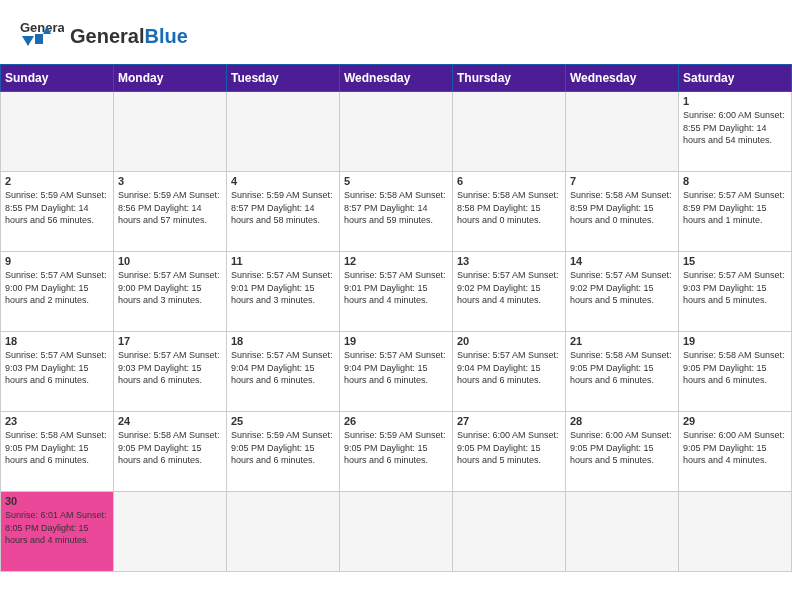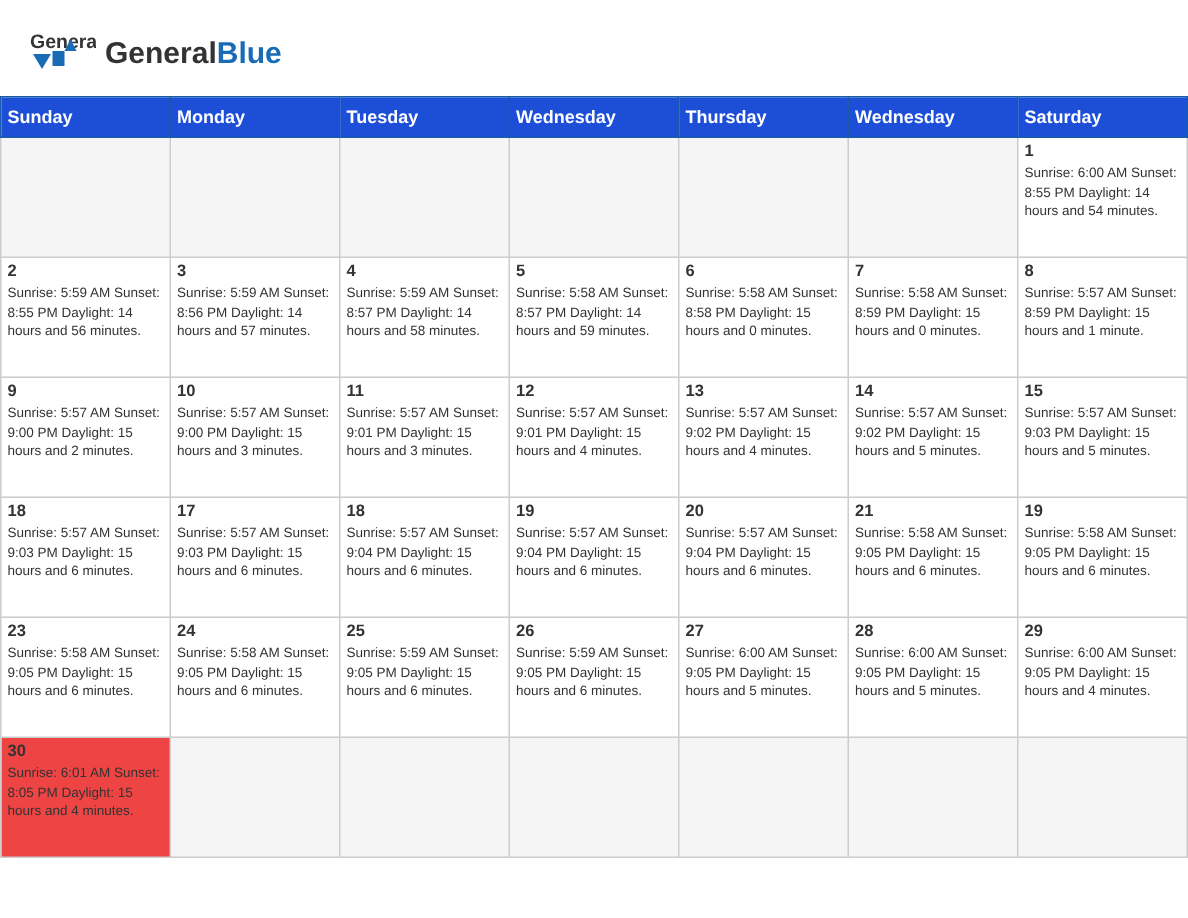--- a/index.html
+++ b/index.html
@@ -41,7 +41,7 @@
       table-layout: fixed;
     }
     .calendar th {
-      background: #1d4ed8;
+      background: #4c1d95;
       color: #fff;
       font-size: 12px;
       font-weight: bold;

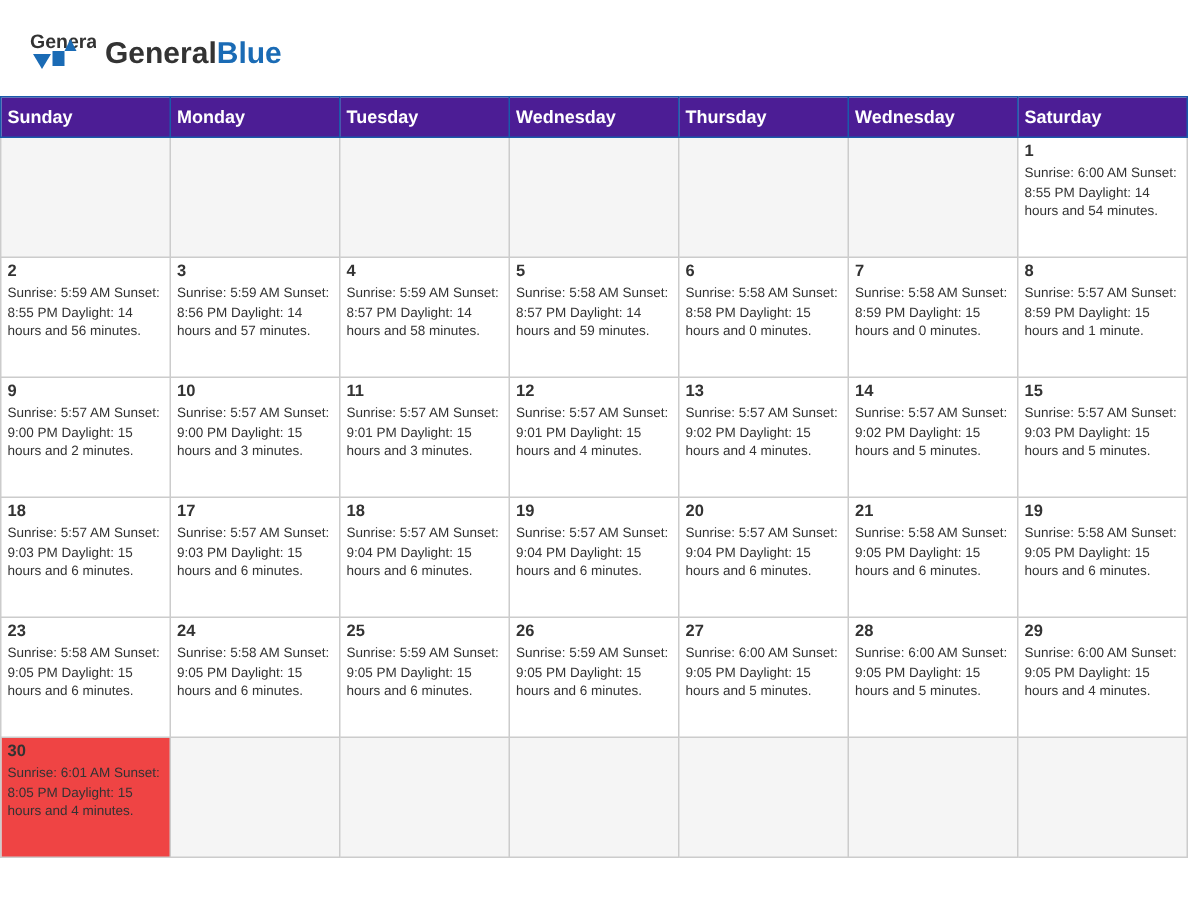--- a/index.html
+++ b/index.html
@@ -73,7 +73,7 @@
       line-height: 1.4;
     }
     .footer-row td {
-      background: #ef4444;
+      background: #ec4899;
       border: 1px solid #ccc;
     }
   </style>

